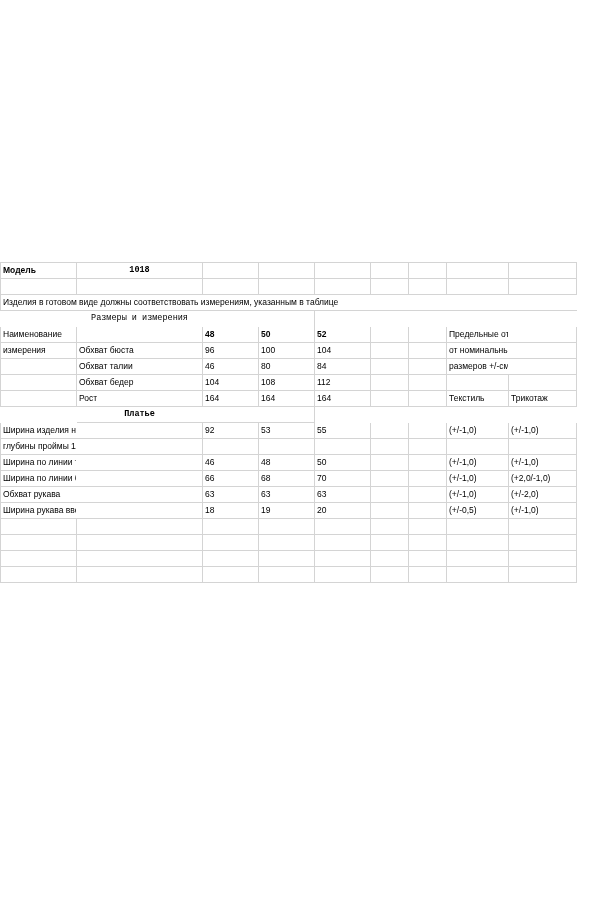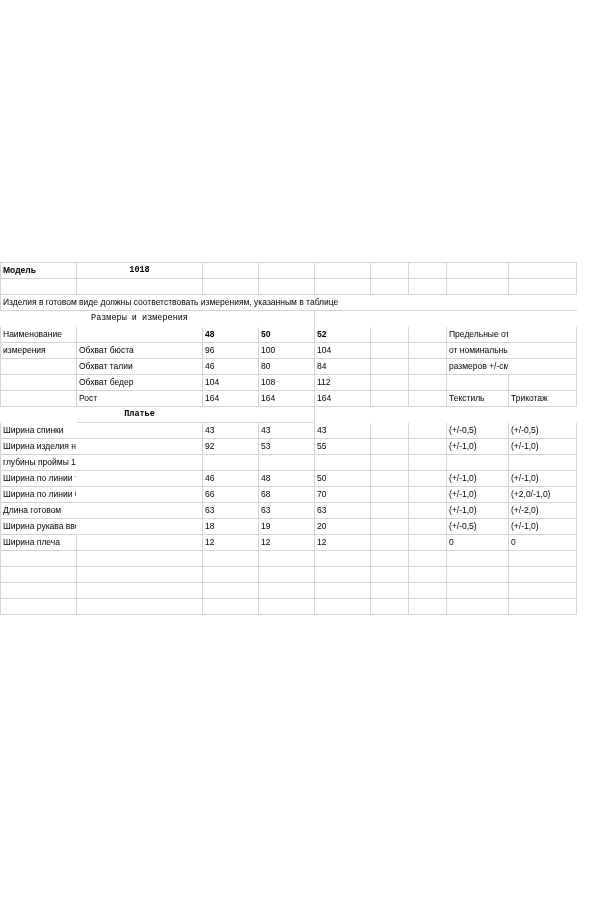--- a/index.html
+++ b/index.html
@@ -184,17 +184,6 @@
       </tr>
 
 
-      <tr>
-        <td class="c-left nb-r">Ширина спинки</td>
-        <td class="nb-l"></td>
-        <td class="c-right">43</td>
-        <td class="c-right">43</td>
-        <td class="c-right">43</td>
-        <td></td>
-        <td></td>
-        <td class="c-left">(+/-0,5)</td>
-        <td class="c-left">(+/-0,5)</td>
-      </tr>
 
       <tr>
         <td class="c-left nb-r">Ширина изделия на уровне</td>

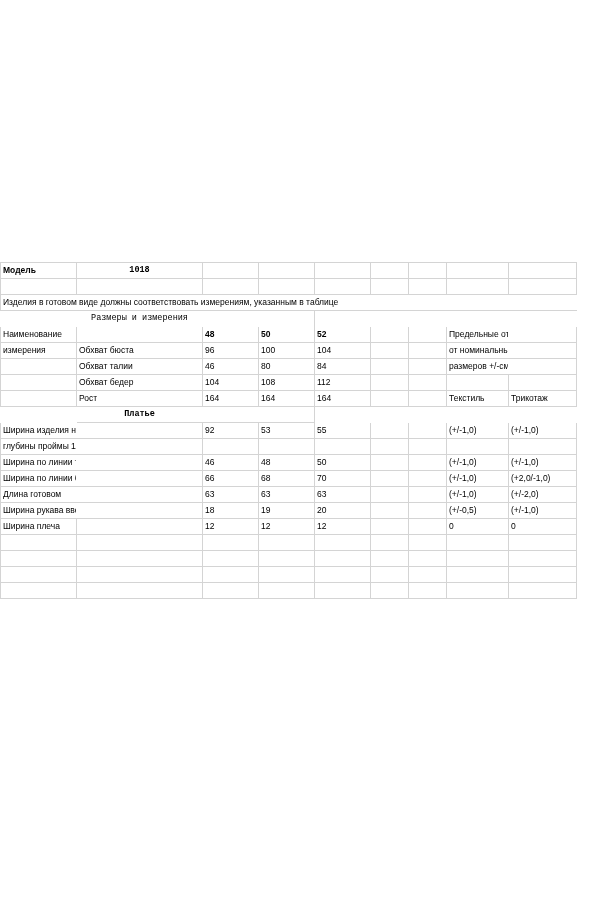--- a/index.html
+++ b/index.html
@@ -234,7 +234,7 @@
       </tr>
 
       <tr>
-        <td class="c-left nb-r">Длина готовом</td>
+        <td class="c-left nb-r">Обхват рукава</td>
         <td class="nb-l"></td>
         <td class="c-right">63</td>
         <td class="c-right">63</td>

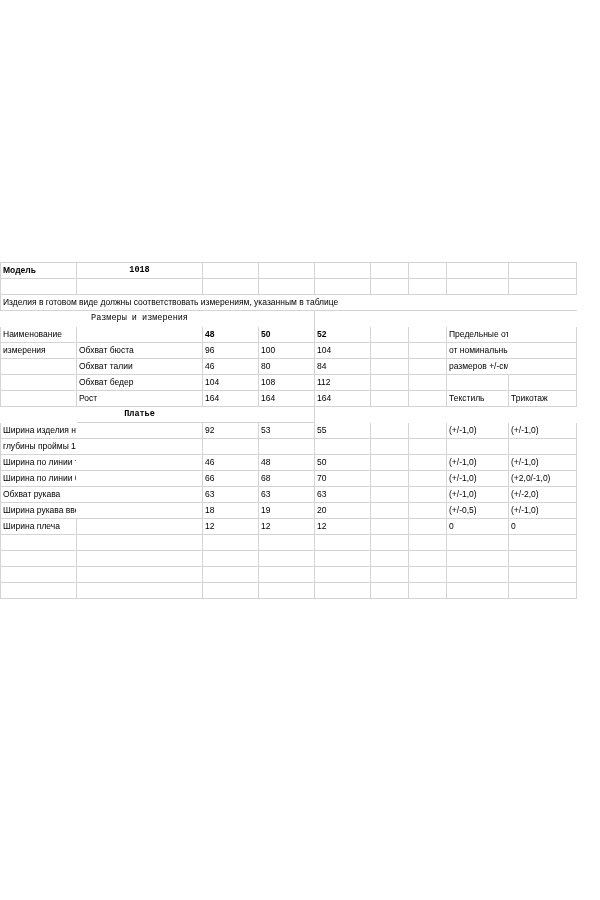--- a/index.html
+++ b/index.html
@@ -257,17 +257,6 @@
         <td class="c-left">(+/-1,0)</td>
       </tr>
 
-      <tr>
-        <td class="c-left">Ширина плеча</td>
-        <td></td>
-        <td class="c-right">12</td>
-        <td class="c-right">12</td>
-        <td class="c-right">12</td>
-        <td></td>
-        <td></td>
-        <td class="c-right">0</td>
-        <td class="c-right">0</td>
-      </tr>
 
       <tr>
         <td></td>

